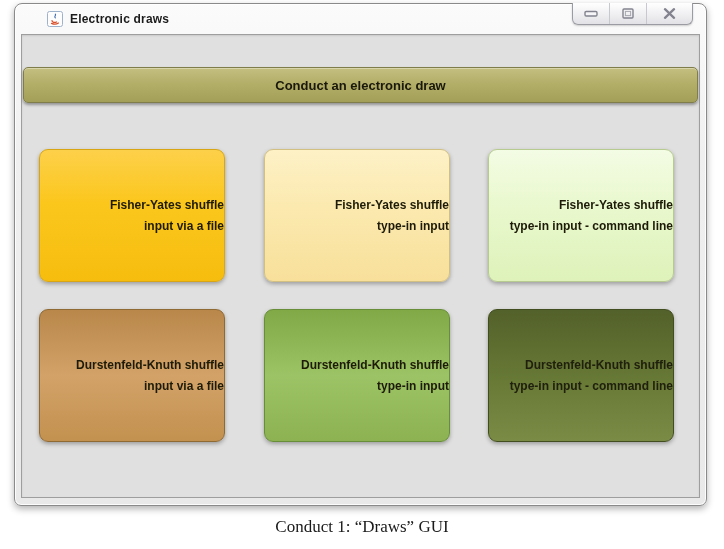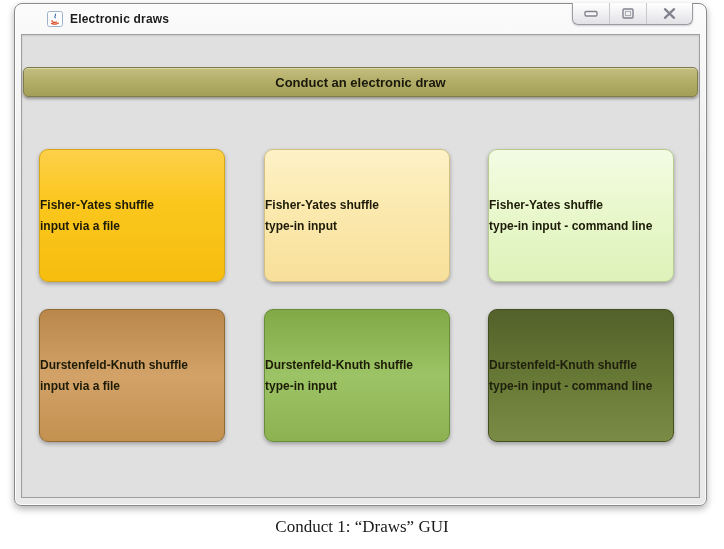--- a/index.html
+++ b/index.html
@@ -46,7 +46,7 @@
   }
   
   .header-button{
-    position:absolute;left:1px;right:1px;top:32px;height:30px;
+    position:absolute;left:1px;right:1px;top:32px;height:36px;
     display:flex;align-items:center;justify-content:center;
     background:linear-gradient(#c4bf80,#b3ae68 45%,#a39f58);
     border:1px solid #7f7d49;border-radius:5px;

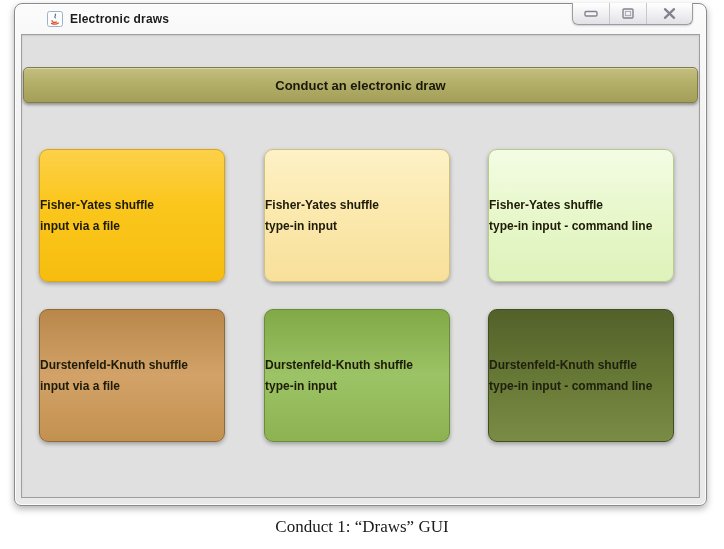--- a/index.html
+++ b/index.html
@@ -57,7 +57,7 @@
   
   .grid-btn{
     position:absolute;width:186px;height:133px;
-    display:flex;flex-direction:column;align-items:flex-start;justify-content:center;
+    display:flex;flex-direction:column;align-items:flex-end;justify-content:center;
     gap:2px;
     border-radius:9px;border:1px solid transparent;
     box-shadow:0 2px 4px rgba(0,0,0,.30);

